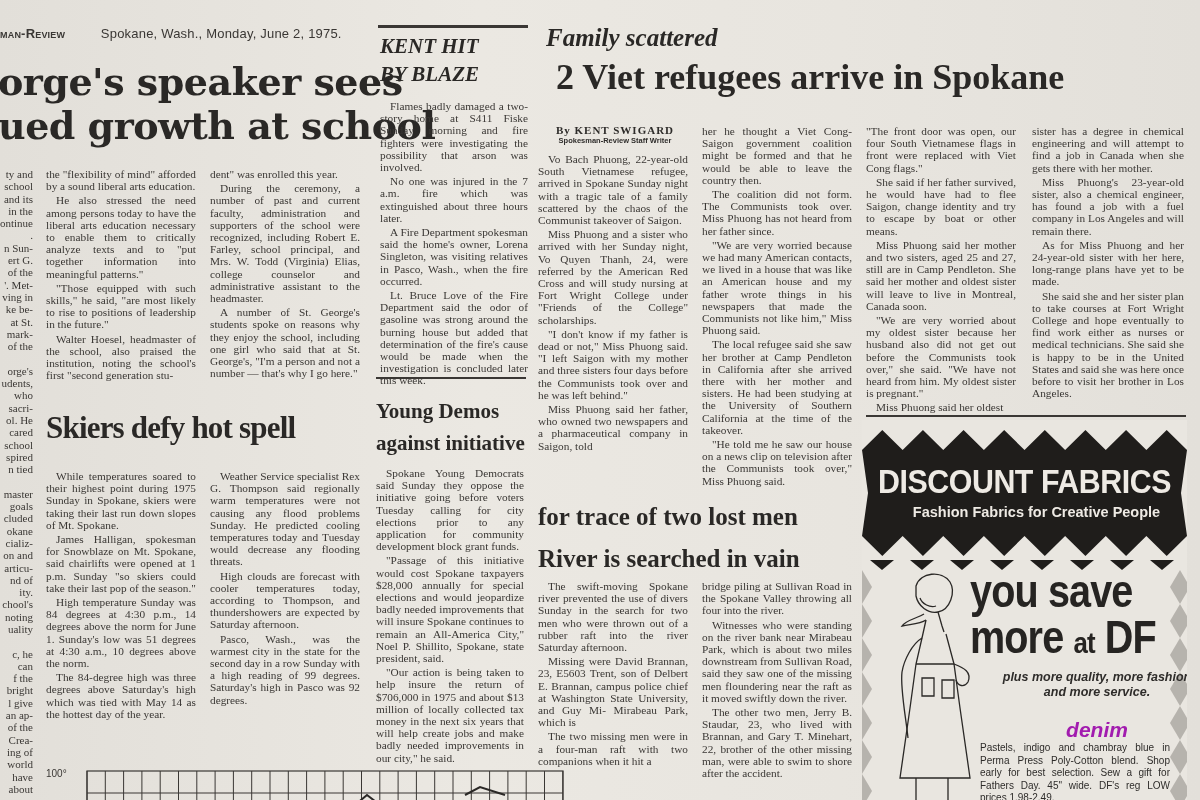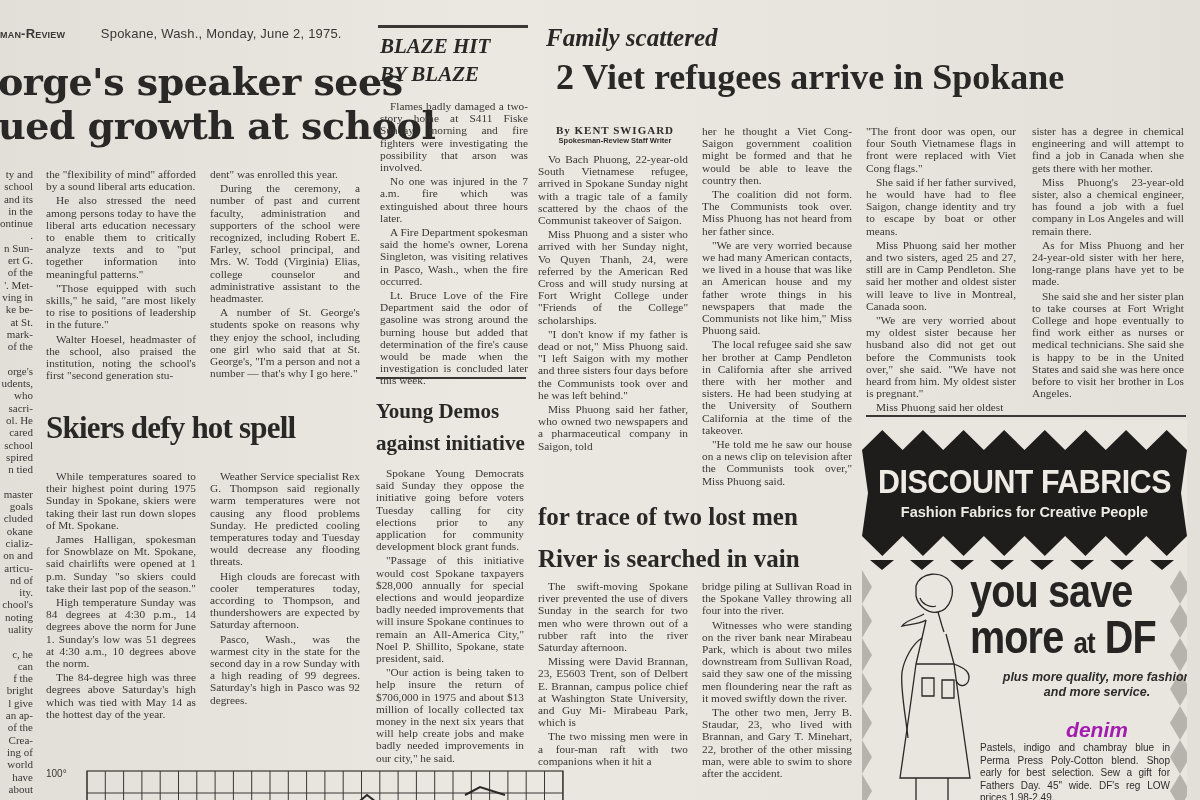--- a/index.html
+++ b/index.html
@@ -173,7 +173,7 @@
 
   <div class="rule" style="left:378px;top:25px;width:150px;height:3px;"></div>
   <div class="abs hl-italic" style="left:380px;top:32px;font-size:21px;line-height:28px;">
-    <div>BLAZE HIT</div>
+    <div>KENT HIT</div>
     <div>BY BLAZE</div>
   </div>
   <div class="abs col" id="bz" style="left:380px;top:100px;width:148px;">

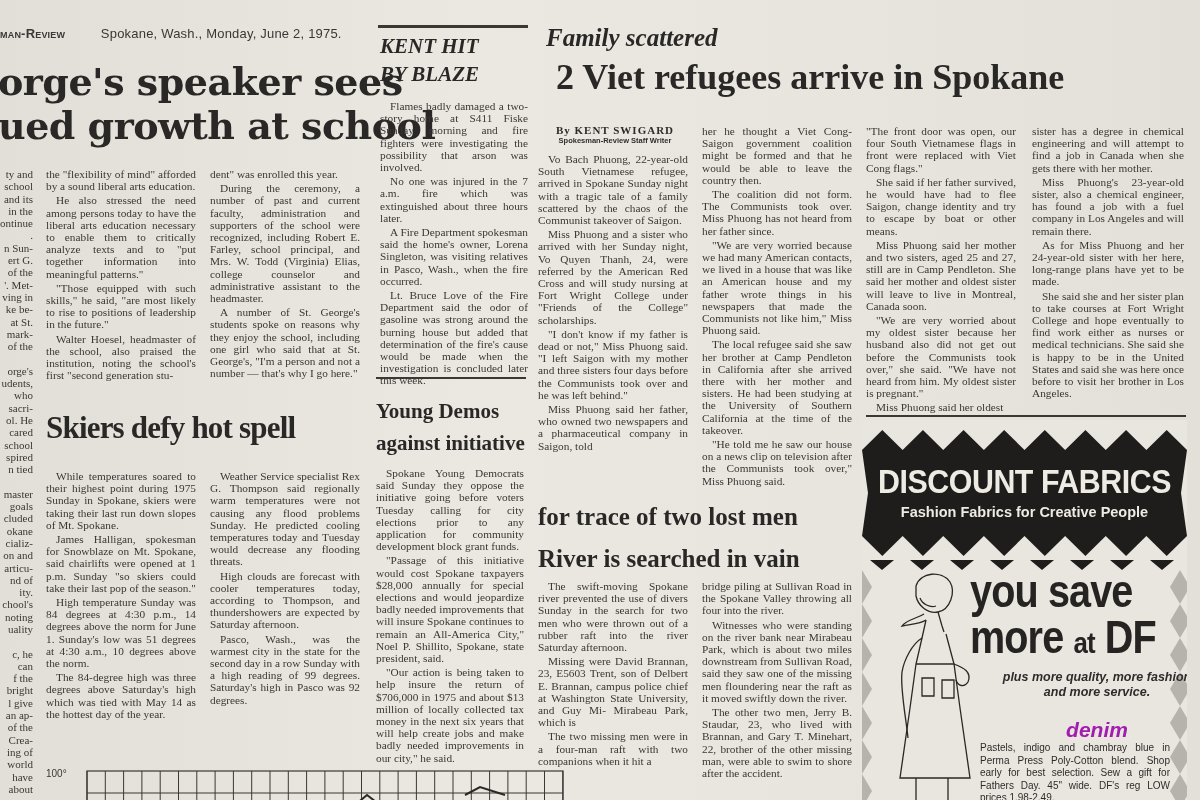--- a/index.html
+++ b/index.html
@@ -26,7 +26,7 @@
   .ad { position:absolute; left:862px; top:420px; width:325px; height:380px; background:#e9e6e0; overflow:hidden; }
   .ad-banner { position:absolute; left:0; top:8px; width:325px; height:130px; }
   .ad-title { position:absolute; left:0; width:325px; top:43px; text-align:center; font-family:"Liberation Sans", sans-serif; font-weight:bold; font-size:33px; color:#eeeae4; letter-spacing:-0.5px; transform:scaleX(0.92); }
-  .ad-sub { position:absolute; left:0; width:325px; top:84px; text-align:center; font-family:"Liberation Sans", sans-serif; font-weight:bold; font-size:14.5px; color:#eeeae4; }
+  .ad-sub { position:absolute; left:12px; width:325px; top:84px; text-align:center; font-family:"Liberation Sans", sans-serif; font-weight:bold; font-size:14.5px; color:#eeeae4; }
   .ad-save { position:absolute; left:108px; top:148px; font-family:"Liberation Sans", sans-serif; font-weight:bold; font-size:46px; line-height:46px; color:#262422; letter-spacing:-1px; transform:scaleX(0.86); transform-origin:left top; white-space:nowrap; }
   .ad-save .small { font-size:30px; }
   .ad-tag { position:absolute; left:140px; width:190px; top:250px; text-align:center; font-family:"Liberation Sans", sans-serif; font-style:italic; font-weight:bold; font-size:12.5px; line-height:15px; color:#2e2c2a; }

